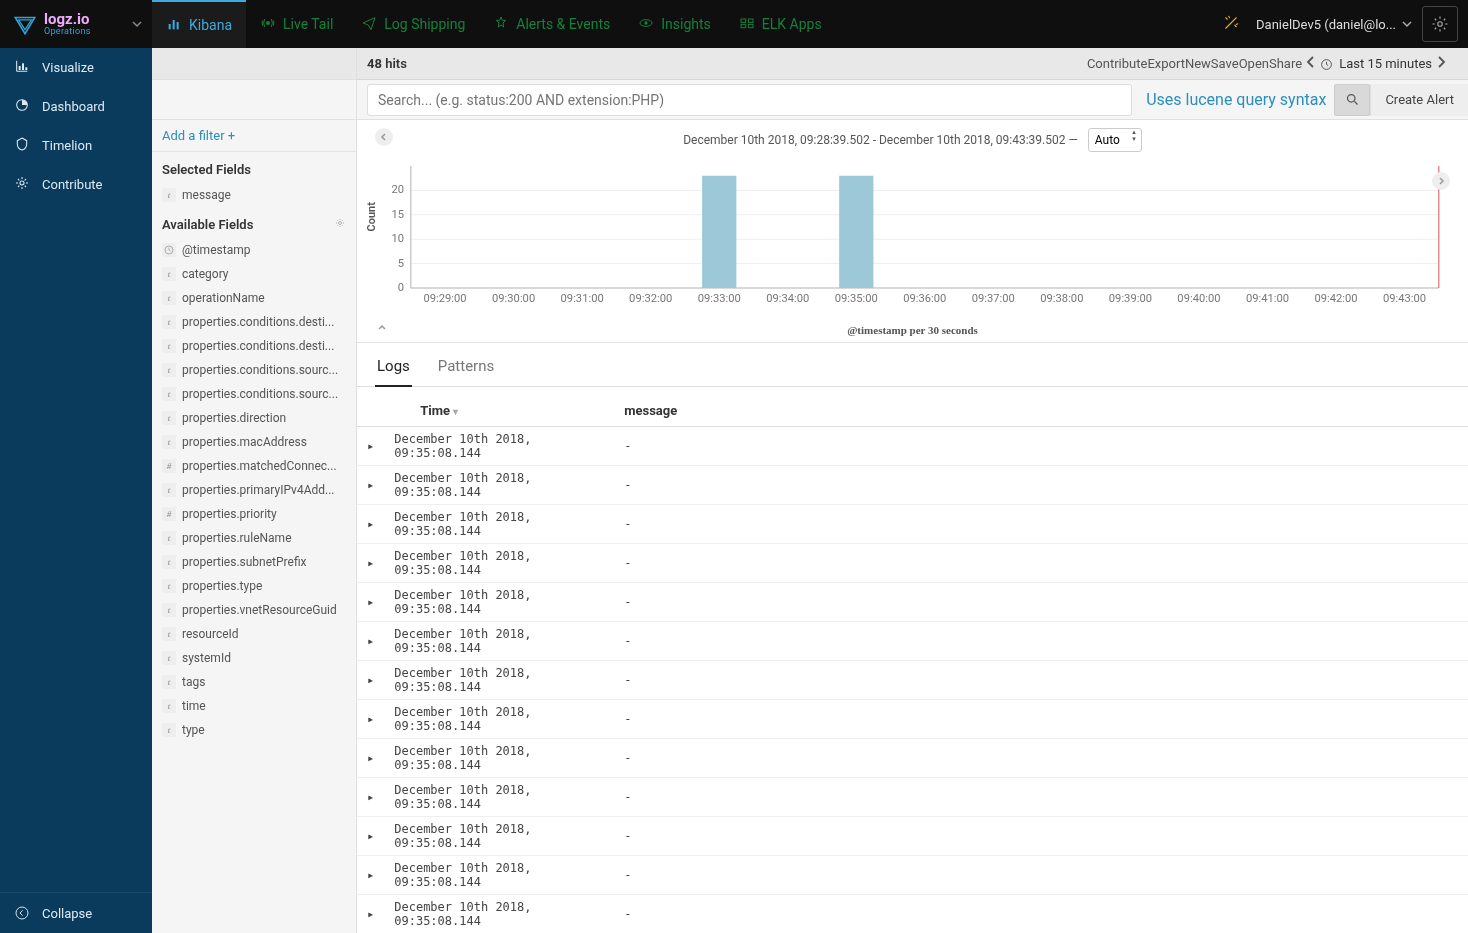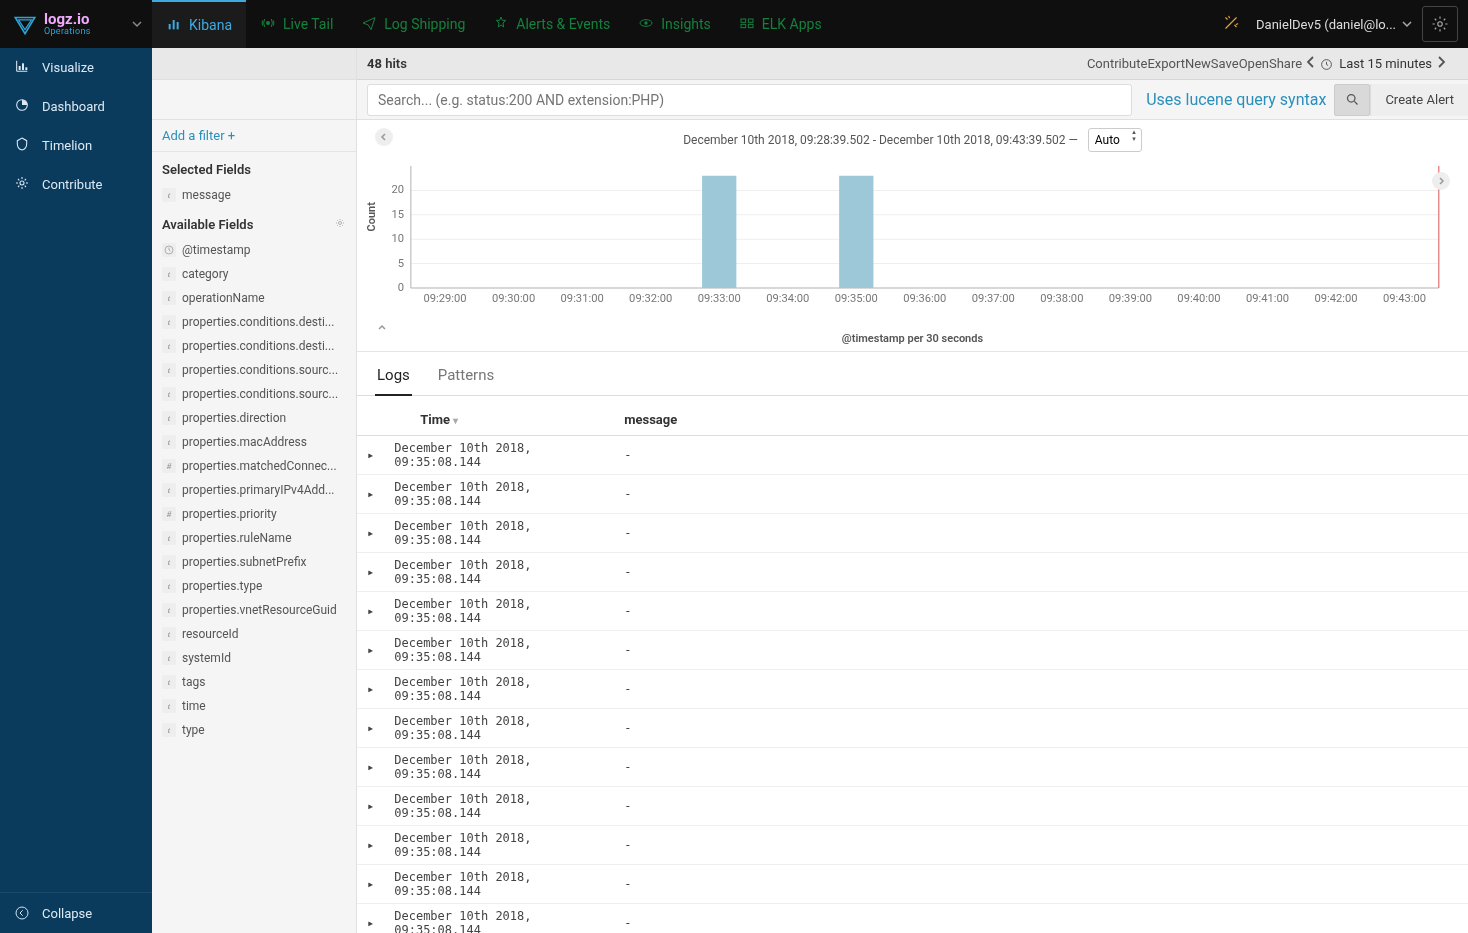--- a/index.html
+++ b/index.html
@@ -54,7 +54,7 @@
 .right-caret { position:absolute; right:0; top:12px; color:#bbb; background:#eee; border-radius:50%; width:18px; height:18px; display:flex; align-items:center; justify-content:center; cursor:pointer; }
 .up-caret { position:absolute; left:2px; bottom:-16px; }
 .axis-title-y { position:absolute; left:-4px; top:50%; transform:rotate(-90deg) translateX(15px); transform-origin:left; font-size:11px; color:#555; font-weight:600; }
-.xlabel { text-align:center; font-size:11px; color:#555; font-weight:600; margin-top:12px; }
+.xlabel { text-align:center; font-size:11px; color:#555; font-weight:600; margin-top:4px;font-family:Liberation Serif, serif; }
 .tabs-row { display:flex; gap:24px; padding:8px 18px 0; border-bottom:1px solid #ddd; margin-bottom:8px; }
 .tab { padding:6px 2px 10px; font-size:15px; color:#777; cursor:pointer; }
 .tab.active { color:#222; border-bottom:2px solid #222; margin-bottom:-1px; }

